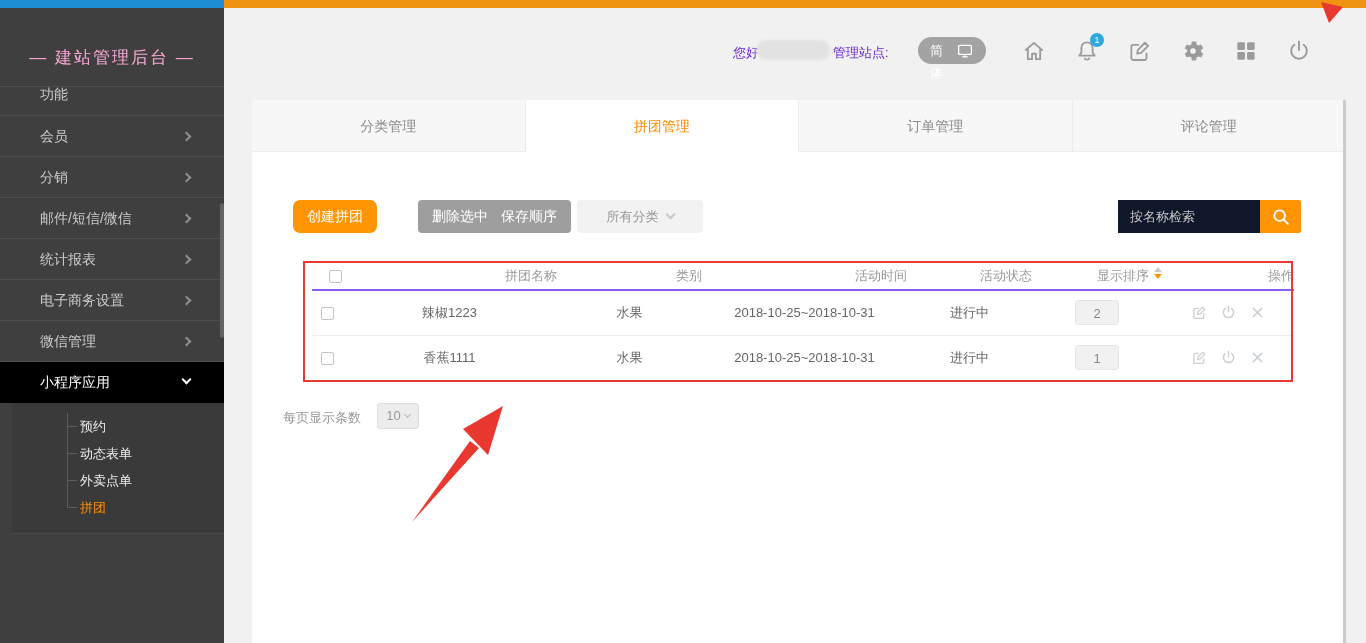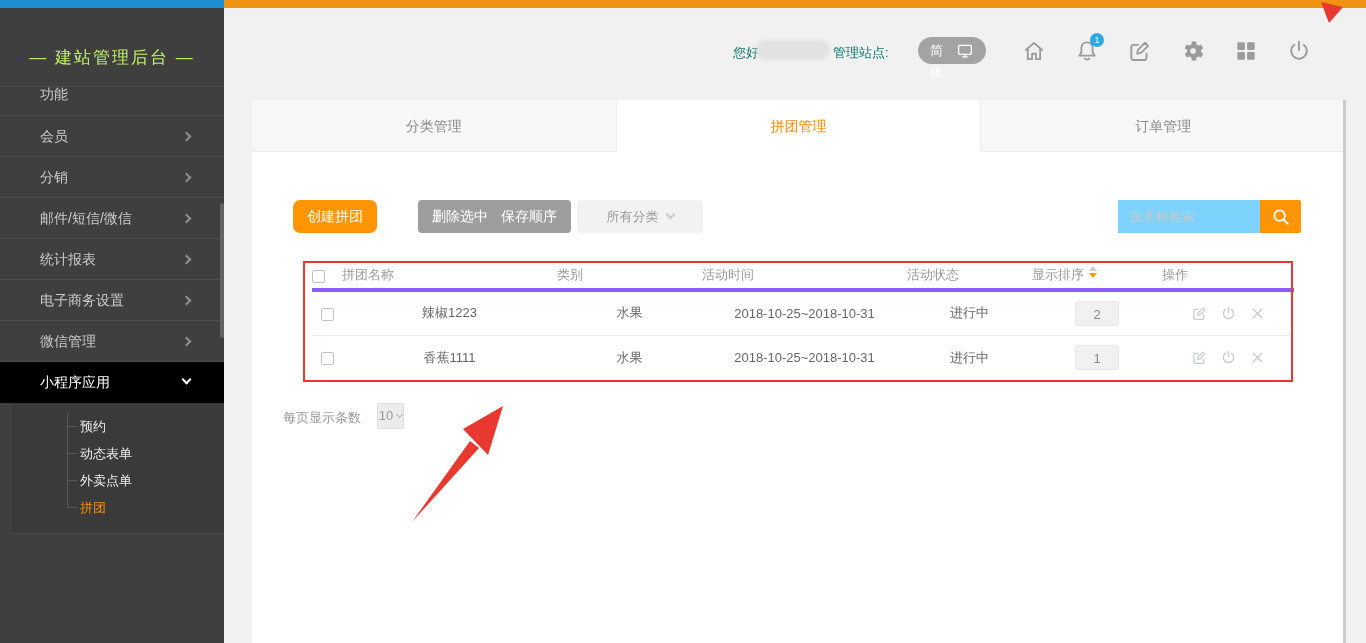--- a/index.html
+++ b/index.html
@@ -13,7 +13,7 @@
 
   
   .sidebar { position:absolute; left:0; top:8px; width:224px; height:635px; background:#3f3f3f; }
-  .sb-title { margin-top:30px; text-align:center; color:#bef264; font-size:17px; letter-spacing:2px; line-height:40px; }
+  .sb-title { margin-top:30px; text-align:center; color:#f9a8d4; font-size:17px; letter-spacing:2px; line-height:40px; }
   .sb-menu { margin-top:8px; border-top:1px solid rgba(255,255,255,0.08); }
   .menu-item { position:relative; height:41px; line-height:41px; padding-left:40px; color:#cbcbcb;
                font-size:14px; border-bottom:1px solid rgba(255,255,255,0.08); cursor:pointer; }

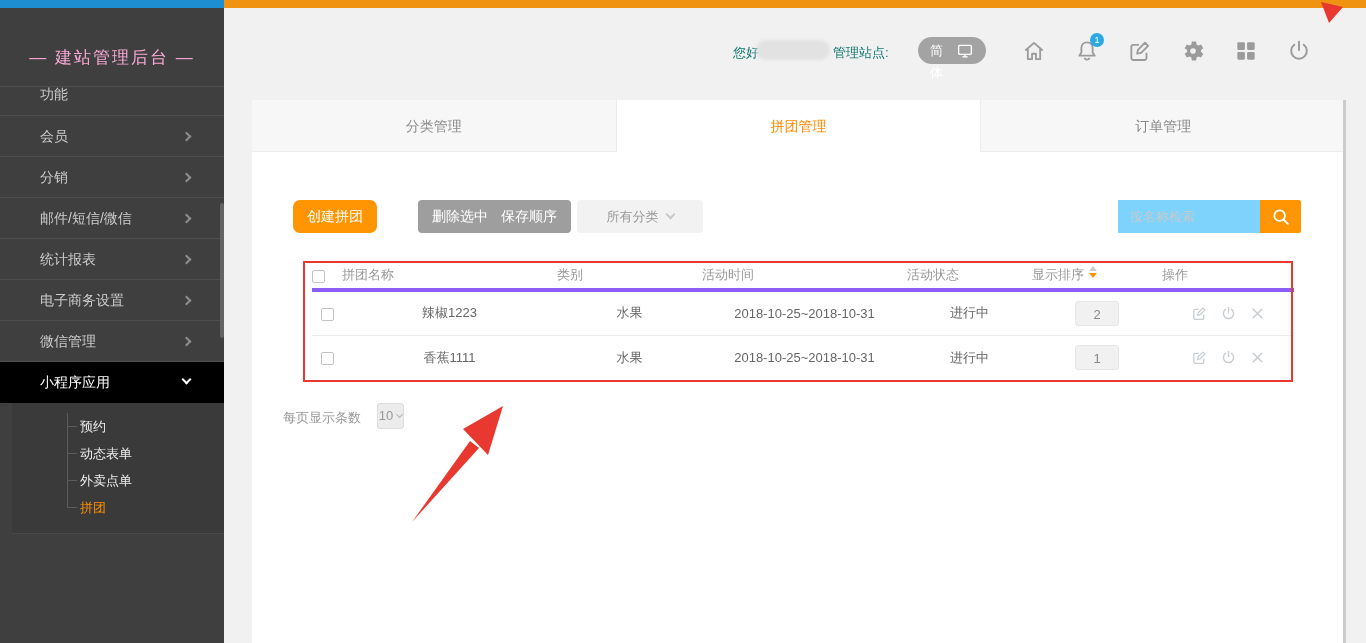--- a/index.html
+++ b/index.html
@@ -33,7 +33,7 @@
   .sb-scroll-thumb { position:absolute; right:0; top:195px; width:4px; height:135px; background:#636363; border-radius:2px; }
 
   
-  .hdr-text { position:absolute; top:44px; font-size:13px; color:#0f766e; }
+  .hdr-text { position:absolute; top:44px; font-size:13px; color:#6d28d9; }
   .redacted { position:absolute; left:756px; top:40px; width:74px; height:20px; background:#e2e2e2;
               border-radius:10px; filter:blur(1.5px); }
   .lang-pill { position:absolute; left:918px; top:37px; width:68px; height:27px; background:#a3a3a3;

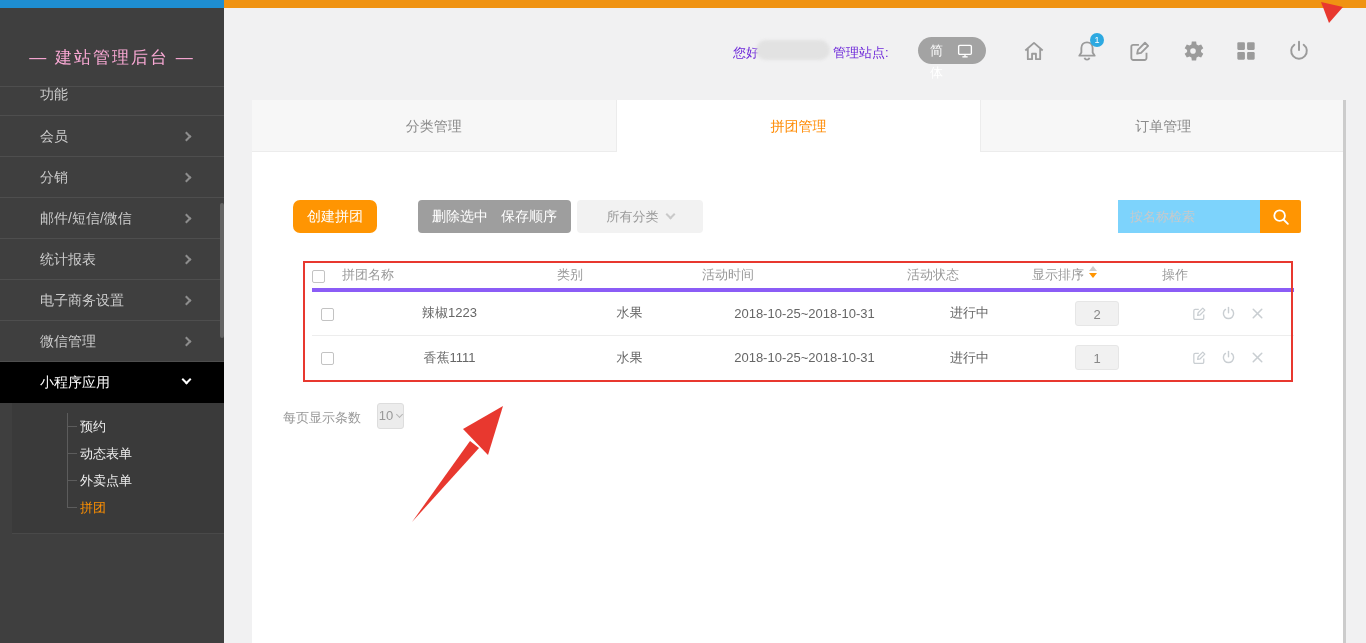--- a/index.html
+++ b/index.html
@@ -233,6 +233,7 @@
     <div class="tab">分类管理</div>
     <div class="tab active">拼团管理</div>
     <div class="tab">订单管理</div>
+    <div class="tab">评论管理</div>
   </div>
 
   <div class="card">

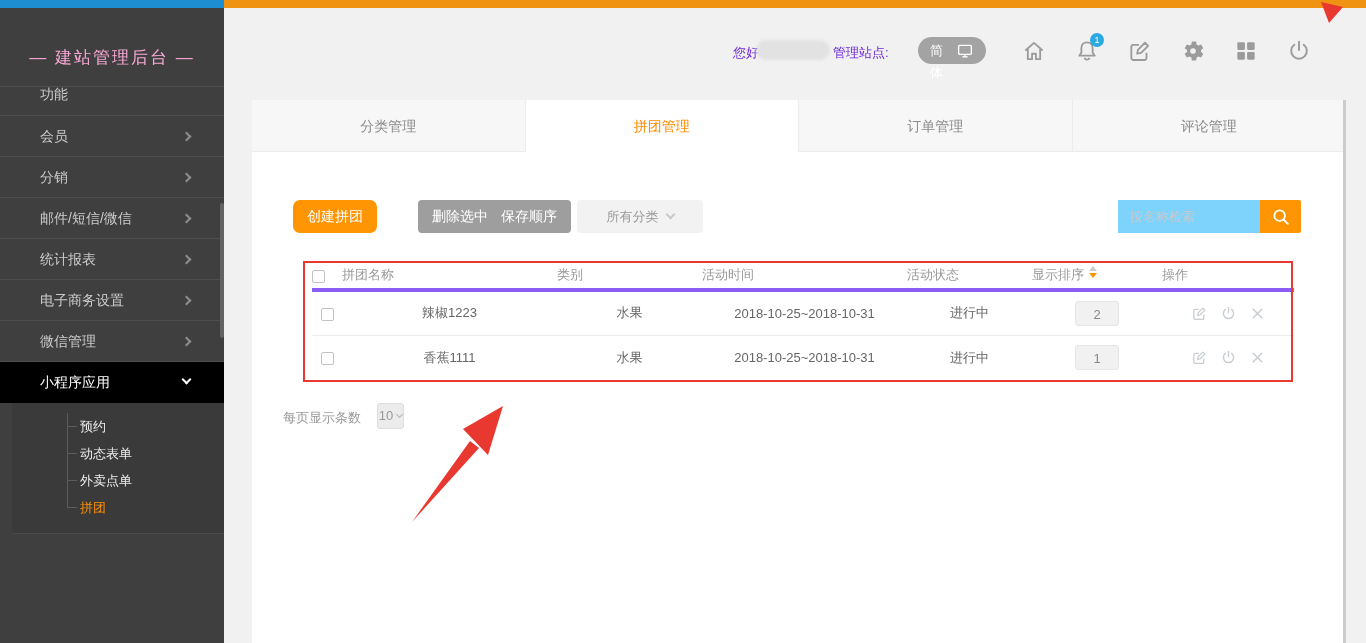--- a/index.html
+++ b/index.html
@@ -63,7 +63,7 @@
                border-radius:4px; color:#999999; font-size:13px; line-height:33px; text-align:center; cursor:pointer; }
   .dd-filter .dd-chev { display:inline-block; width:7px; height:7px; border-right:2px solid #c9c9c9;
                border-bottom:2px solid #c9c9c9; transform:rotate(45deg); margin-left:8px; vertical-align:3px; }
-  .search-input { position:absolute; left:866px; top:48px; width:142px; height:33px; background:#7dd3fc;
+  .search-input { position:absolute; left:866px; top:48px; width:142px; height:33px; background:#0f172a;
                border:none; outline:none; padding:0 12px; font-size:13px; color:#666; font-family:inherit; }
   .search-input::placeholder { color:#c9c9c9; }
   .search-btn { position:absolute; left:1008px; top:48px; width:41px; height:33px; background:#ff9502;

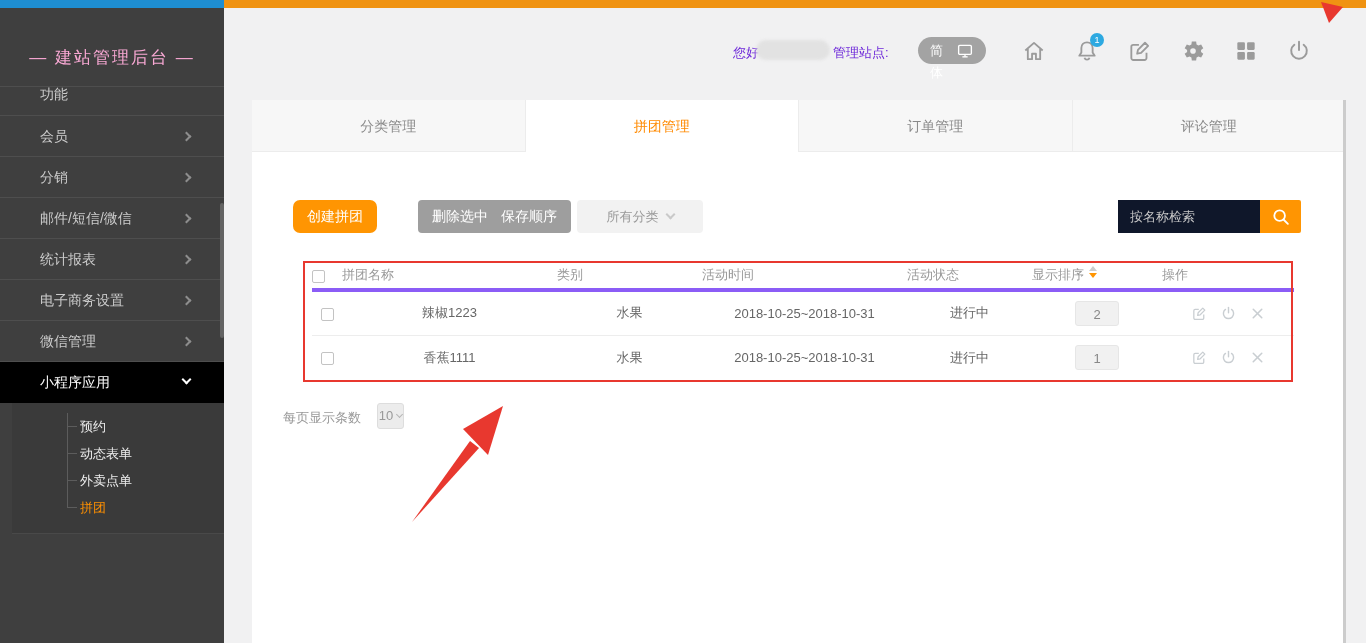--- a/index.html
+++ b/index.html
@@ -72,8 +72,8 @@
 
   
   table.grid { position:absolute; left:60px; top:110px; width:982px; border-collapse:collapse; table-layout:fixed; }
-  table.grid th { height:28px; font-weight:normal; font-size:13px; color:#999999; text-align:left;
-                  border-bottom:4px solid #8b5cf6; }
+  table.grid th { height:28px; font-weight:normal; font-size:13px; color:#999999; text-align:right;
+                  border-bottom:2px solid #8b5cf6; }
   table.grid td { height:45px; font-size:13px; color:#666666; text-align:center; border-bottom:1px solid #ededed; }
   table.grid tr:last-child td { border-bottom:none; }
   .cbx { display:inline-block; width:13px; height:13px; border:1px solid #c3c3c3; border-radius:2px;

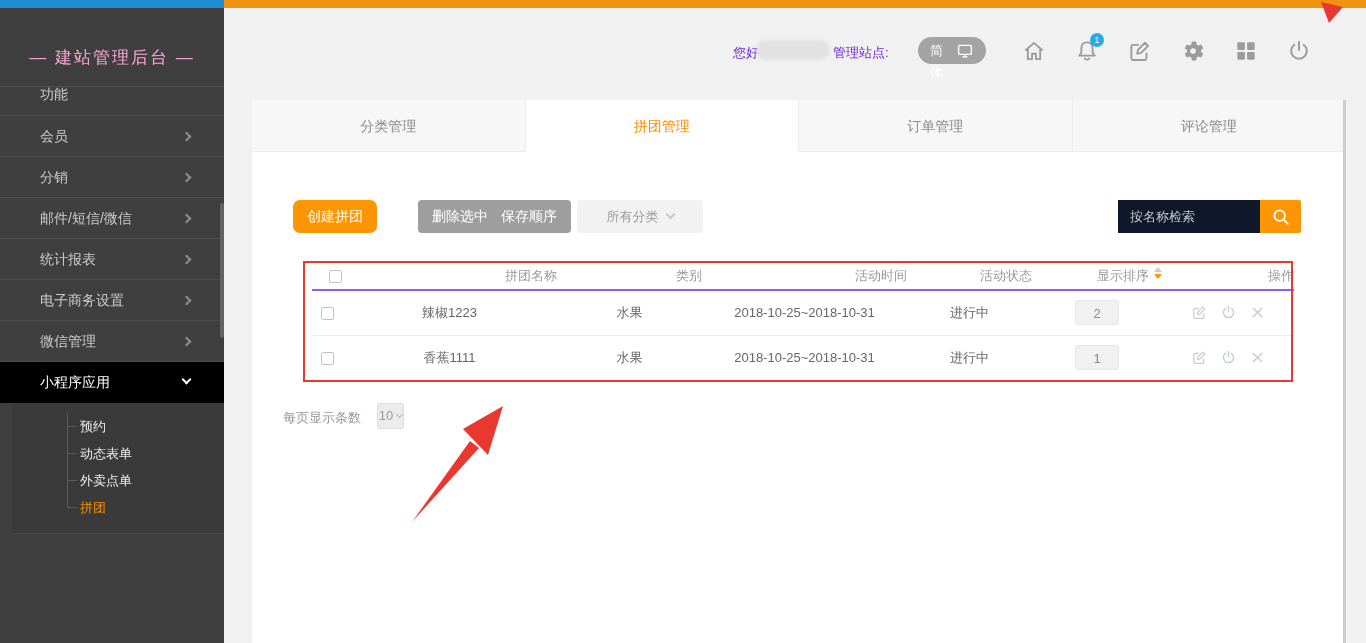--- a/index.html
+++ b/index.html
@@ -90,7 +90,7 @@
 
   
   .pp-label { position:absolute; left:31px; top:257px; font-size:13px; color:#999999; }
-  .pp-size { position:absolute; left:125px; top:251px; width:27px; height:26px; background:#ececec;
+  .pp-size { position:absolute; left:125px; top:251px; width:42px; height:26px; background:#ececec;
              border:1px solid #dddddd; border-radius:3px; line-height:24px; text-align:center;
              color:#999999; font-size:13px; cursor:pointer; }
   .pp-size .dd-chev { display:inline-block; width:5px; height:5px; border-right:1.5px solid #b5b5b5;

